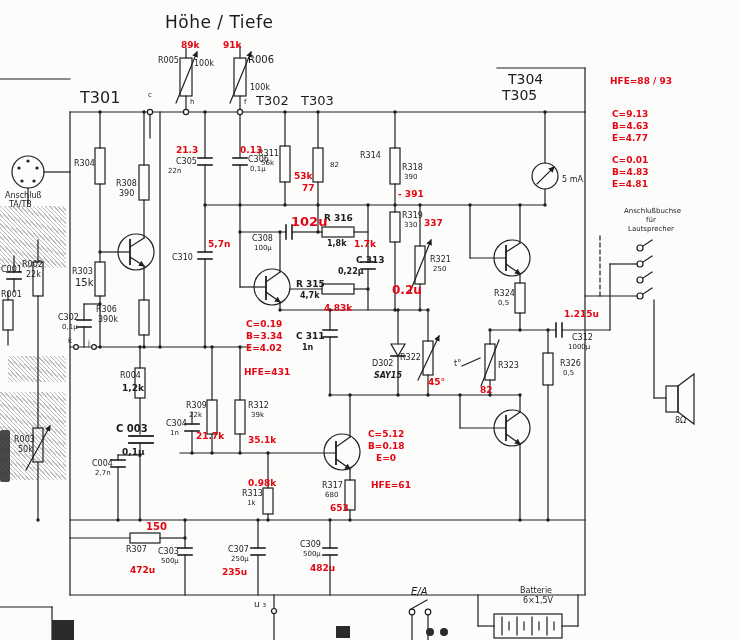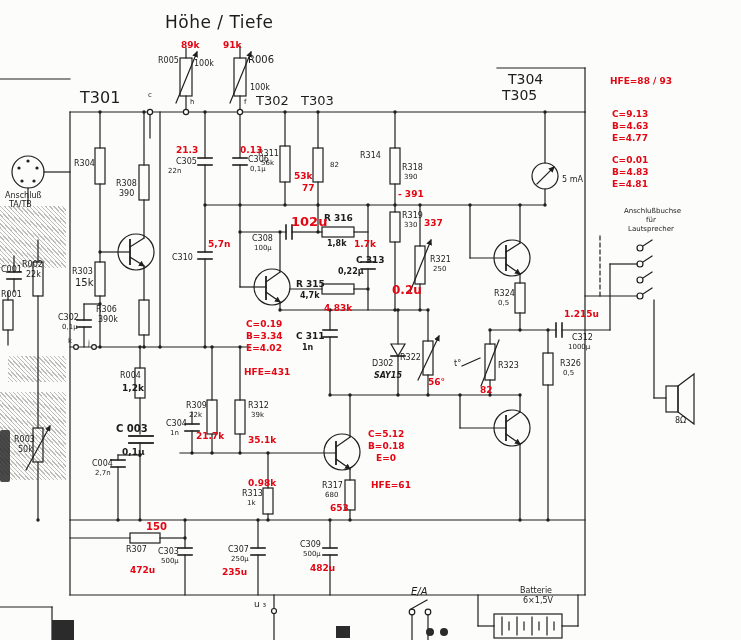--- a/index.html
+++ b/index.html
@@ -512,7 +512,7 @@
       <span class="lbl red" style="left: 246px; top: 332px; font-size: 9px; color: rgb(227, 6, 19);">B=3.34</span>
       <span class="lbl red" style="left: 246px; top: 344px; font-size: 9px; color: rgb(227, 6, 19);">E=4.02</span>
       <span class="lbl red" style="left: 244px; top: 368px; font-size: 9px; color: rgb(227, 6, 19);">HFE=431</span>
-      <span class="lbl red" style="left: 428px; top: 378px; font-size: 9px; color: rgb(227, 6, 19);">56°</span>
+      <span class="lbl red" style="left: 428px; top: 378px; font-size: 9px; color: rgb(227, 6, 19);">45°</span>
       <span class="lbl red" style="left: 480px; top: 386px; font-size: 9px; color: rgb(227, 6, 19);">82</span>
       <span class="lbl red" style="left: 564px; top: 310px; font-size: 9px; color: rgb(227, 6, 19);">1.215u</span>
       <span class="lbl red" style="left: 196px; top: 432px; font-size: 9px; color: rgb(227, 6, 19);">21.7k</span>

